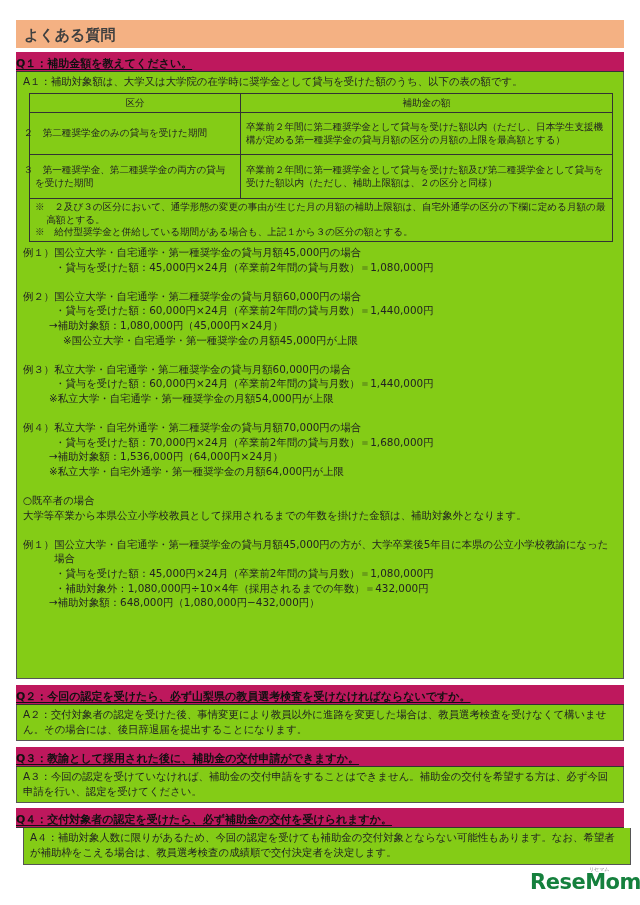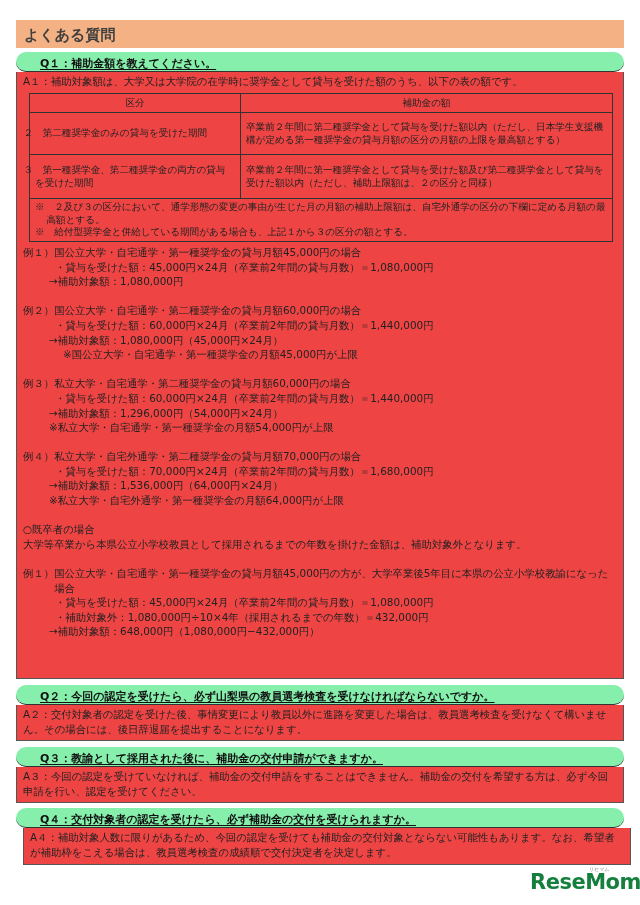--- a/index.html
+++ b/index.html
@@ -13,11 +13,10 @@
     font-size: 15px; font-weight: bold; line-height: 30px; color: #404040;
   }
   .q-bar {
-    position: absolute; left: 16px; width: 608px; height: 20px; background: #86efac;
-    box-sizing: border-box; padding-left: 24px; font-size: 11px; font-weight: bold;
+    position: absolute; left: 16px; width: 608px; height: 20px; background: #be185d;
+    box-sizing: border-box; padding-left: 0; font-size: 11px; font-weight: bold;
     line-height: 24px; color: #111; text-decoration: underline; text-underline-offset: 2px;
     border-bottom: 1px solid #333;
-    border-radius: 10px;
   }
   .a-box {
     position: absolute; left: 16px; width: 608px; box-sizing: border-box;

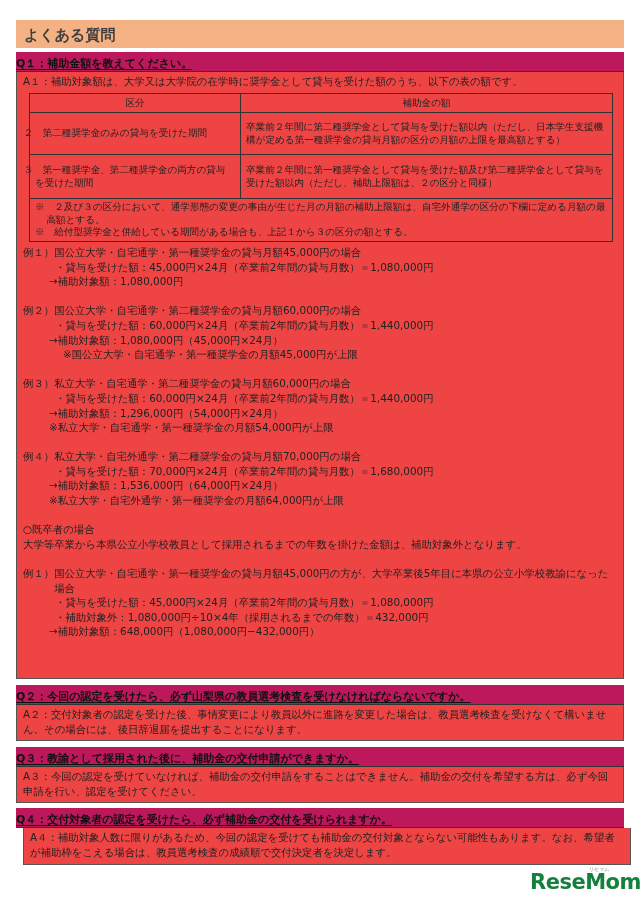--- a/index.html
+++ b/index.html
@@ -20,7 +20,7 @@
   }
   .a-box {
     position: absolute; left: 16px; width: 608px; box-sizing: border-box;
-    border: 1px solid #555; border-top: none; background: #ef4444;
+    border: 1px solid #555; border-top: none; background: #84cc16;
     font-size: 10.4px; line-height: 14.6px; padding: 2px 6px 3px 6px; color: #222;
   }
   .a-box .para { white-space: pre-wrap; }

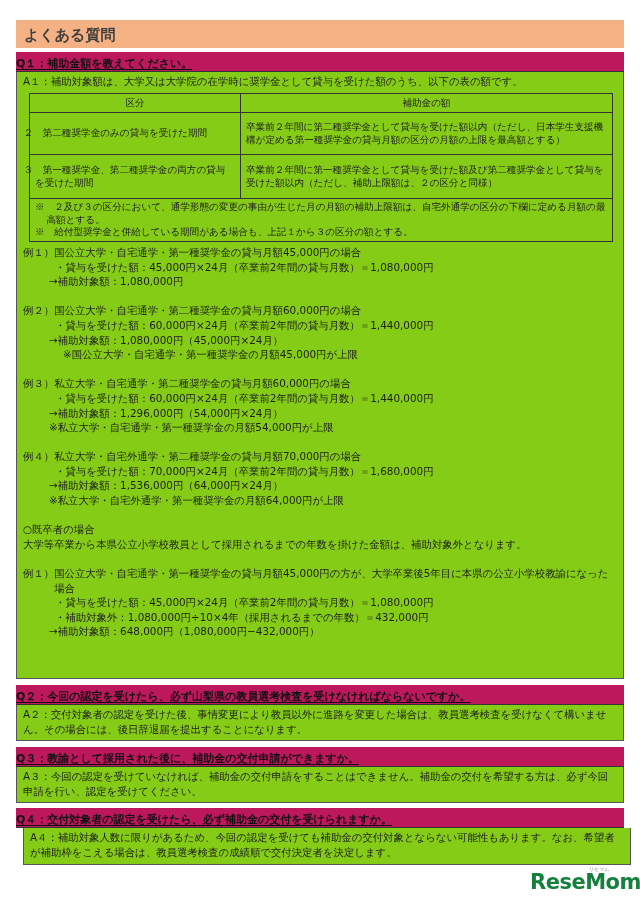--- a/index.html
+++ b/index.html
@@ -84,7 +84,6 @@
     <div class="ex-block">
       <div class="ex-line">例１）国公立大学・自宅通学・第一種奨学金の貸与月額45,000円の場合</div>
       <div class="ex-line ind2">・貸与を受けた額：45,000円×24月（卒業前2年間の貸与月数）＝1,080,000円</div>
-      <div class="ex-line ind1">→補助対象額：1,080,000円</div>
     </div>
     <div class="ex-block">
       <div class="ex-line">例２）国公立大学・自宅通学・第二種奨学金の貸与月額60,000円の場合</div>

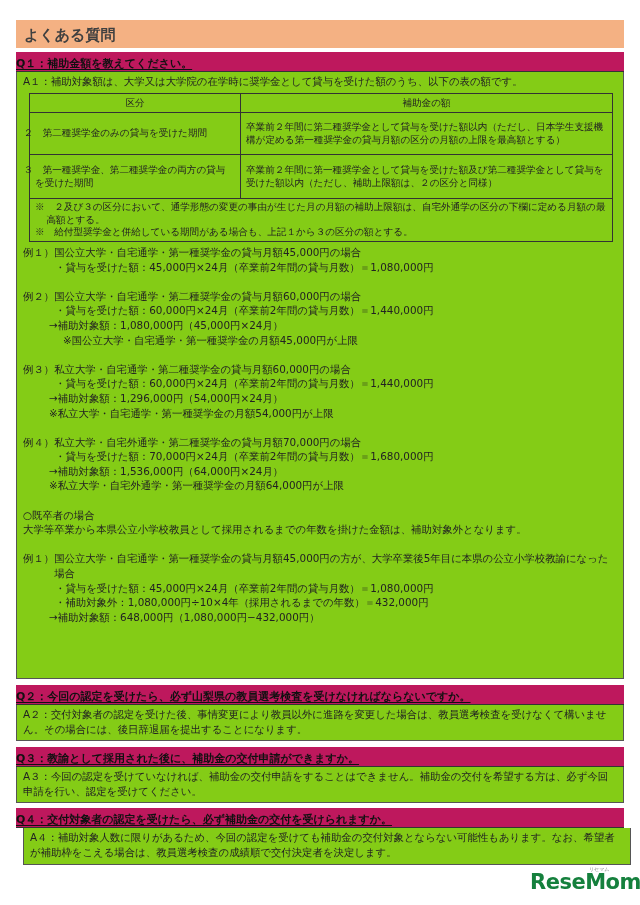--- a/index.html
+++ b/index.html
@@ -94,7 +94,6 @@
     <div class="ex-block">
       <div class="ex-line">例３）私立大学・自宅通学・第二種奨学金の貸与月額60,000円の場合</div>
       <div class="ex-line ind2">・貸与を受けた額：60,000円×24月（卒業前2年間の貸与月数）＝1,440,000円</div>
-      <div class="ex-line ind1">→補助対象額：1,296,000円（54,000円×24月）</div>
       <div class="ex-line ind1">※私立大学・自宅通学・第一種奨学金の月額54,000円が上限</div>
     </div>
     <div class="ex-block">

